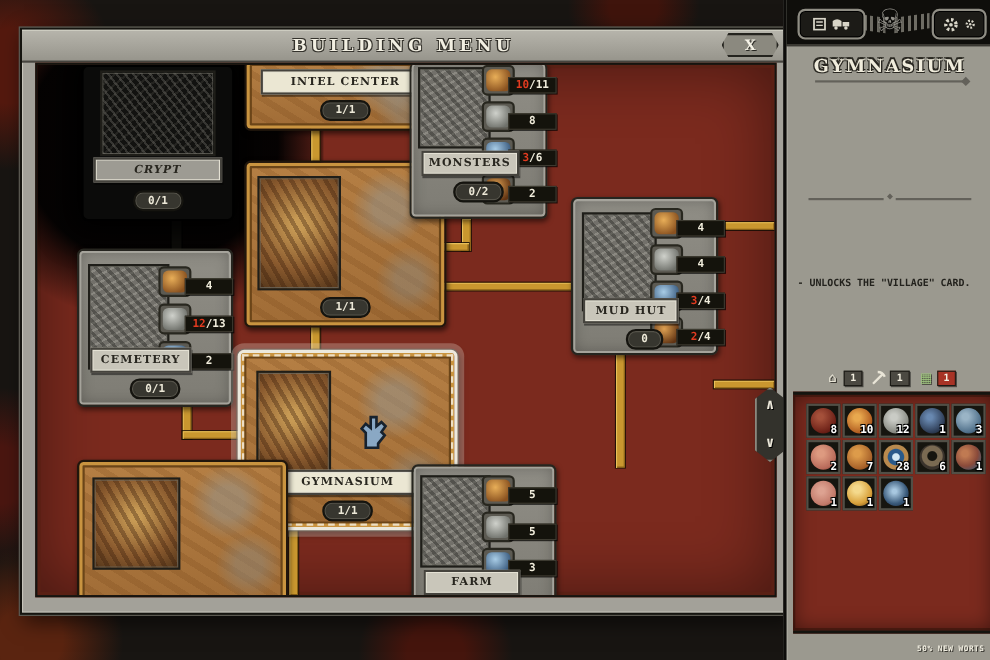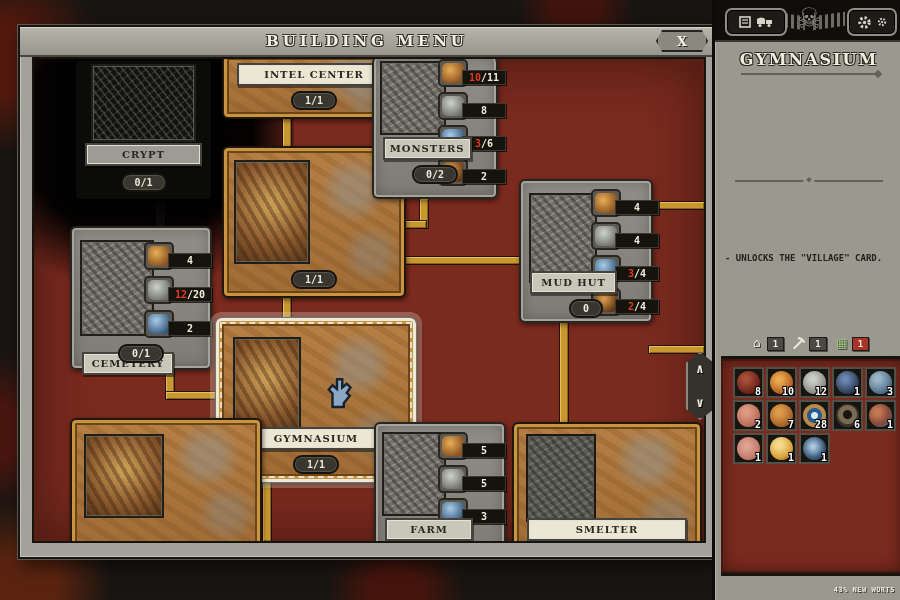--- a/index.html
+++ b/index.html
@@ -83,7 +83,7 @@
   
   #cd-crypt{left:40px;top:0;width:135px;height:138px;}
   #cd-crypt .art{left:15px;top:3px;width:101px;height:74px;}
-  #cd-crypt .plate{top:82px;} #cd-crypt .pill{top:112px;}
+  #cd-crypt .plate{top:82px;font-style:italic;} #cd-crypt .pill{top:112px;}
   #cd-cemetery{left:36px;top:167px;width:138px;height:140px;}
   #cd-cemetery .art{left:8px;top:12px;width:70px;height:92px;}
   #cd-cemetery .costs{left:72px;top:14px;}

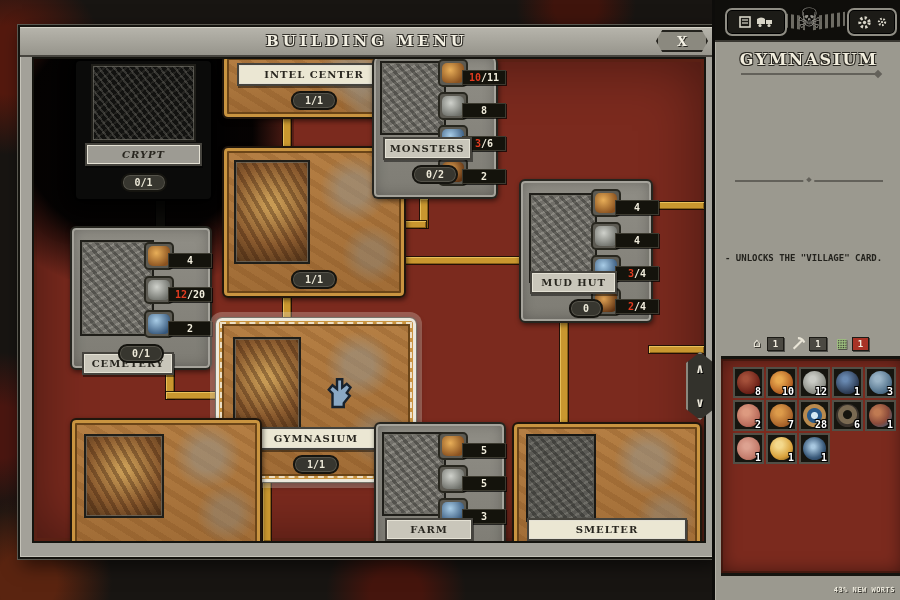--- a/index.html
+++ b/index.html
@@ -220,7 +220,7 @@
           </div>
           <div class="cost">
             <span class="ctile ci-stone"></span>
-            <span class="chip"><span class="red">12</span><span>/20</span></span>
+            <span class="chip"><span class="red">12</span><span>/13</span></span>
           </div>
           <div class="cost">
             <span class="ctile ci-orb"></span>

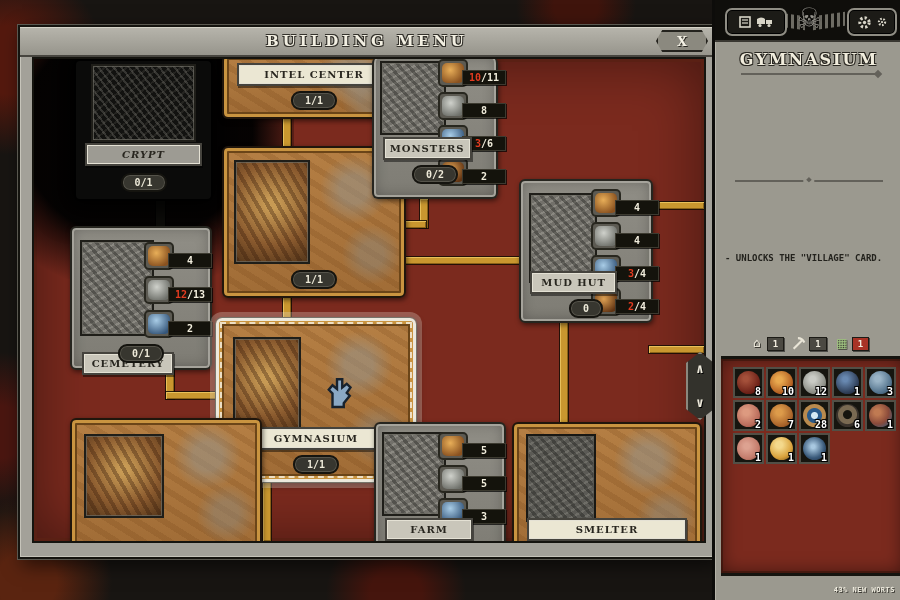--- a/index.html
+++ b/index.html
@@ -87,7 +87,7 @@
   #cd-cemetery{left:36px;top:167px;width:138px;height:140px;}
   #cd-cemetery .art{left:8px;top:12px;width:70px;height:92px;}
   #cd-cemetery .costs{left:72px;top:14px;}
-  #cd-cemetery .plate{top:88px;right:26%;margin-top:36px;} #cd-cemetery .pill{top:116px;}
+  #cd-cemetery .plate{top:88px;right:26%;} #cd-cemetery .pill{top:116px;}
   #cd-intel{left:188px;top:-4px;width:132px;height:62px;border-top:none;}
   #cd-intel .plate{top:8px;} #cd-intel .pill{top:36px;}
   #cd-supply{left:188px;top:87px;width:132px;height:148px;}

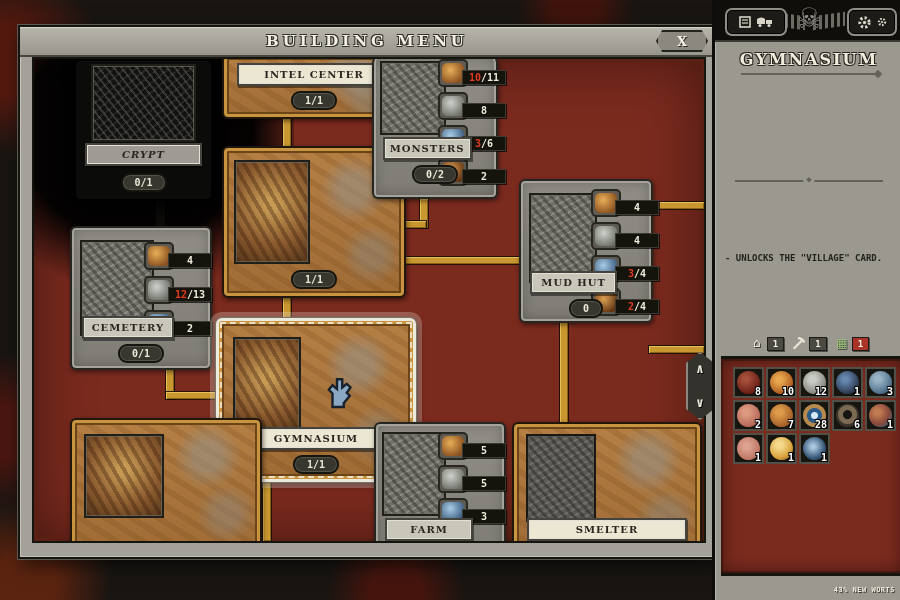--- a/index.html
+++ b/index.html
@@ -324,10 +324,6 @@
         <div class="plate">FARM</div>
       </div>
 
-      <div class="card tan" id="cd-smelter">
-        <div class="art sketch" style="filter:brightness(.8);"></div>
-        <div class="plate">SMELTER</div>
-      </div>
     </div>
 
     <div id="scroll">

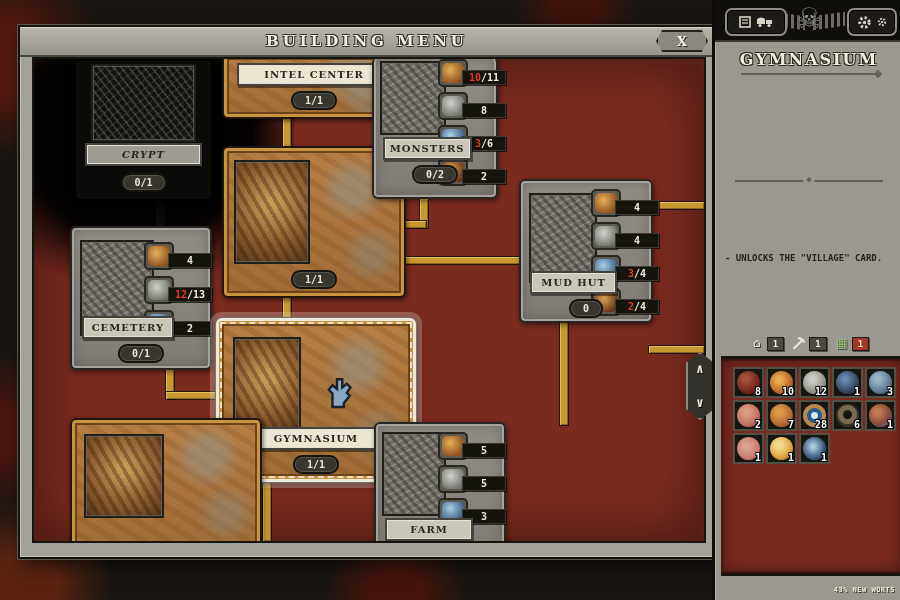--- a/index.html
+++ b/index.html
@@ -443,7 +443,7 @@
       </div>
     </div>
 
-    <div id="footer-note">43% NEW WORTS</div>
+    <div id="footer-note">50% NEW WORTS</div>
   </div>
 </div>
 

